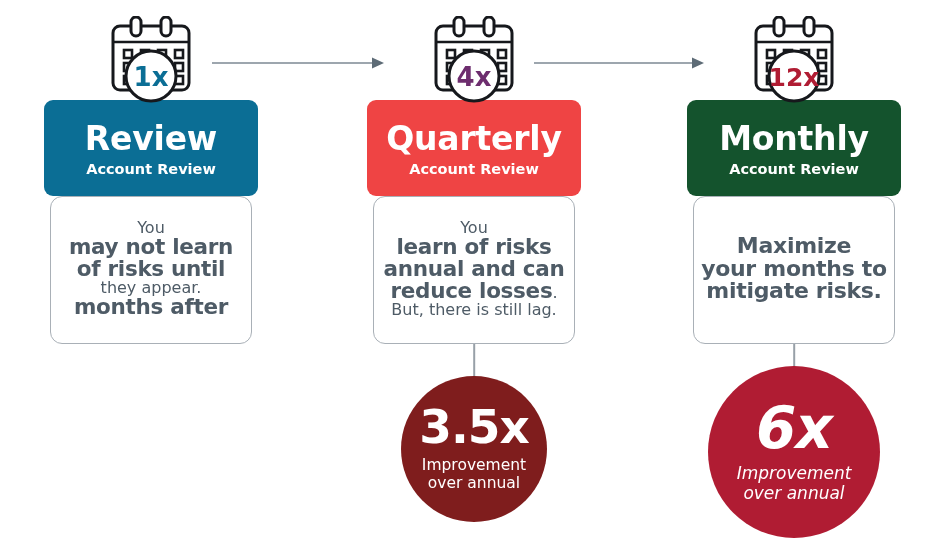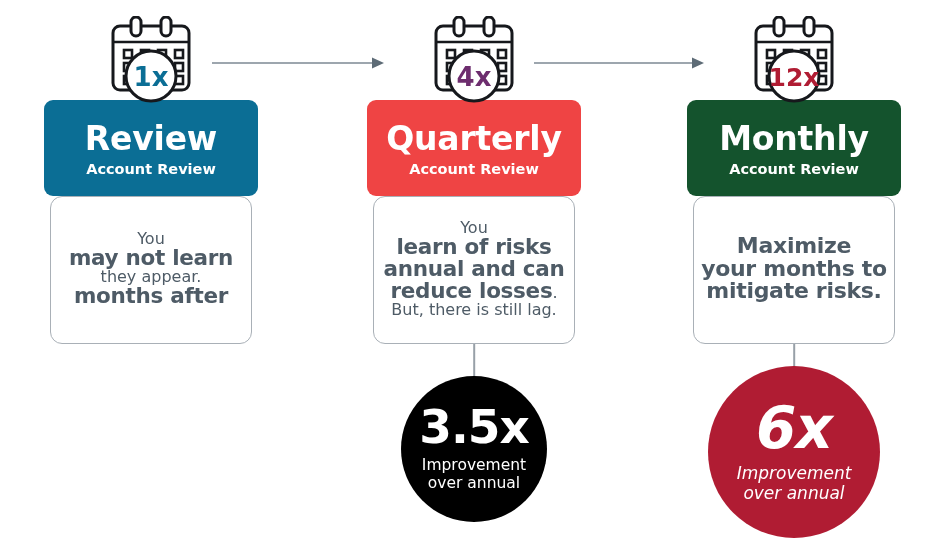--- a/index.html
+++ b/index.html
@@ -237,6 +237,7 @@
     <div class="body-card">
       <div class="line txt-light">You</div>
       <div class="line txt-bold">may not learn</div>
+      <div class="line txt-bold">of risks until</div>
       <div class="line txt-light">they appear.</div>
       <div class="line txt-bold">months after</div>
     </div>

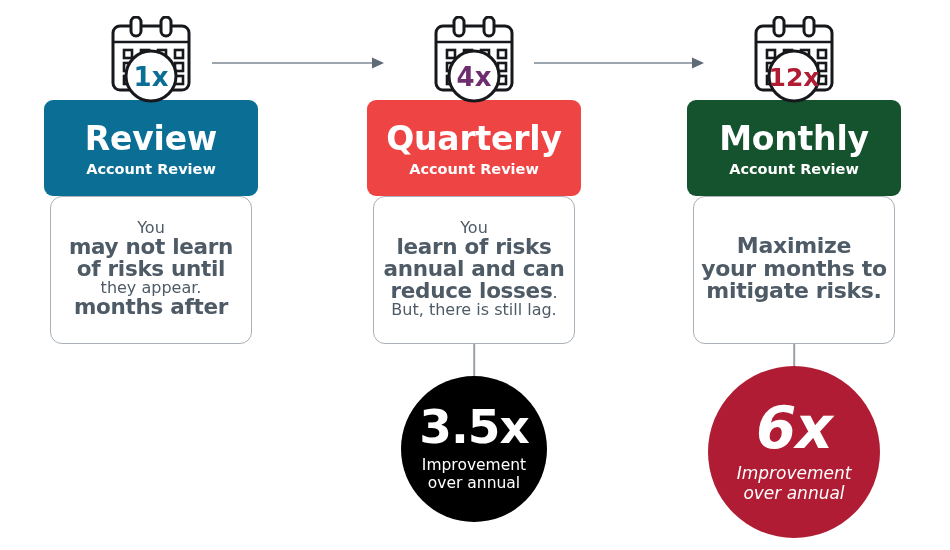--- a/index.html
+++ b/index.html
@@ -287,7 +287,7 @@
 
     <div class="drop-line" style="top:344px; height:42px;"></div>
 
-    <div class="circle circle-q" style="background:#000000;">
+    <div class="circle circle-q" style="background:#7f1d1d;">
       <div class="circle-big">3.5x</div>
       <div class="circle-small">
         <span>Improvement</span><br>

